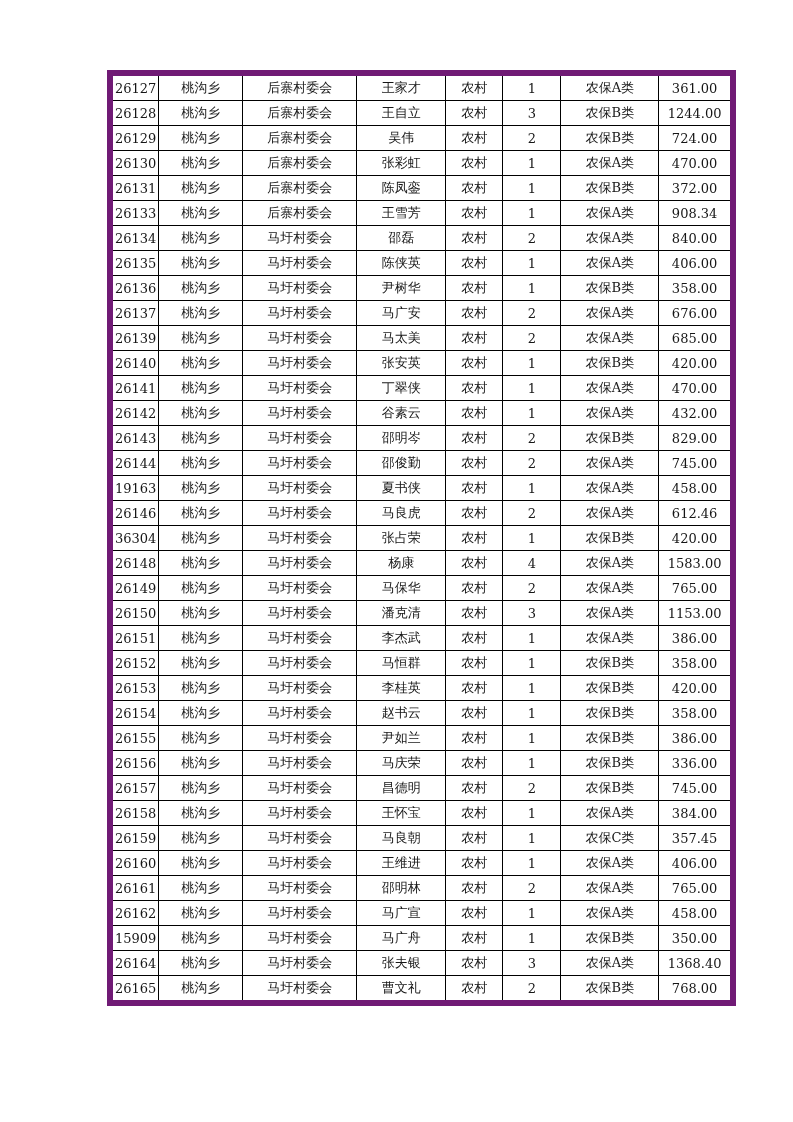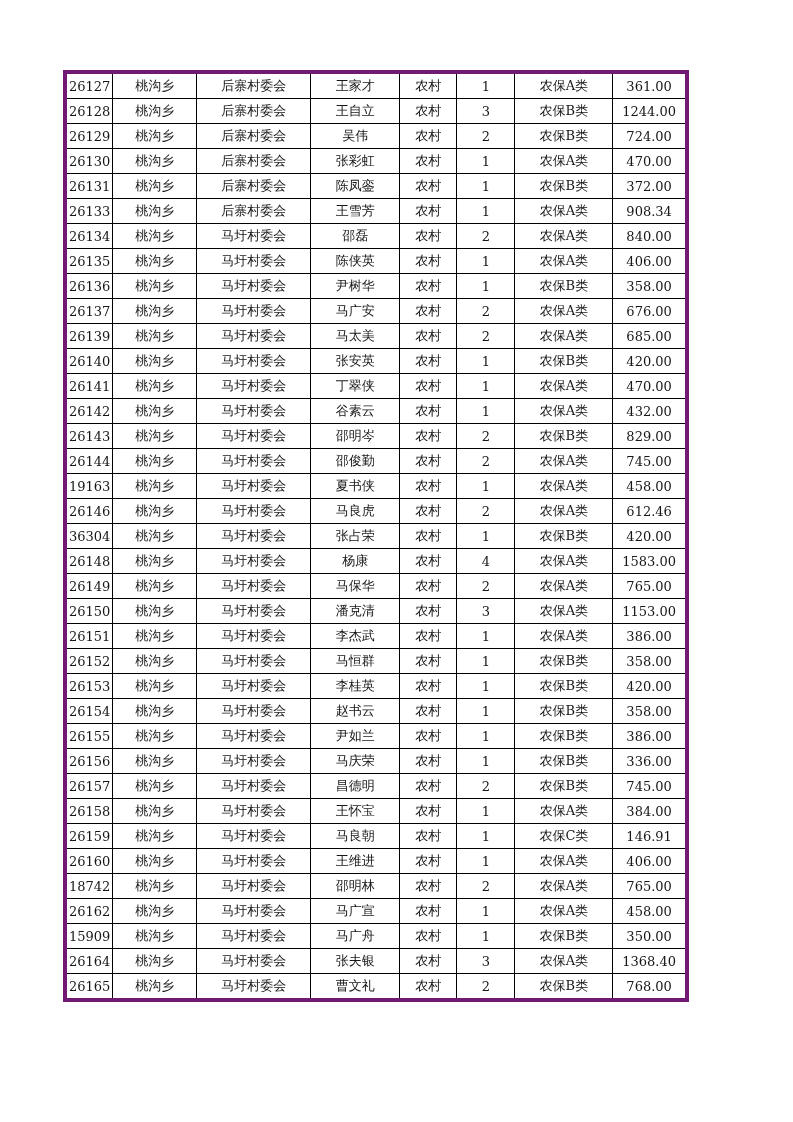--- a/index.html
+++ b/index.html
@@ -28,7 +28,8 @@
   table.data-table {
     border-collapse: collapse;
     table-layout: fixed;
-    border: 4px solid #701a75;
+    border: 6px solid #701a75;
+    margin-left: 44px;
   }
   table.data-table td {
     border: 1px solid #000000;

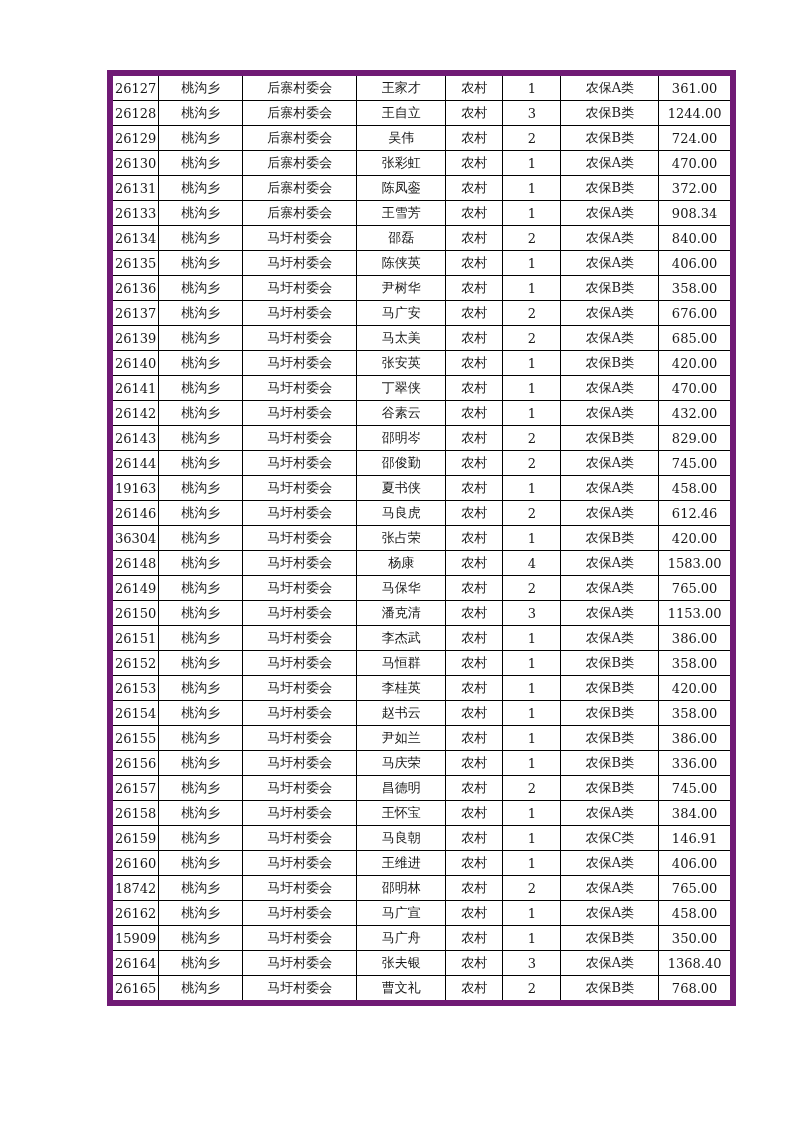--- a/index.html
+++ b/index.html
@@ -376,7 +376,7 @@
             <td>农村</td>
             <td>1</td>
             <td>农保C类</td>
-            <td>146.91</td>
+            <td>357.45</td>
           </tr>
           <tr>
             <td>26160</td>

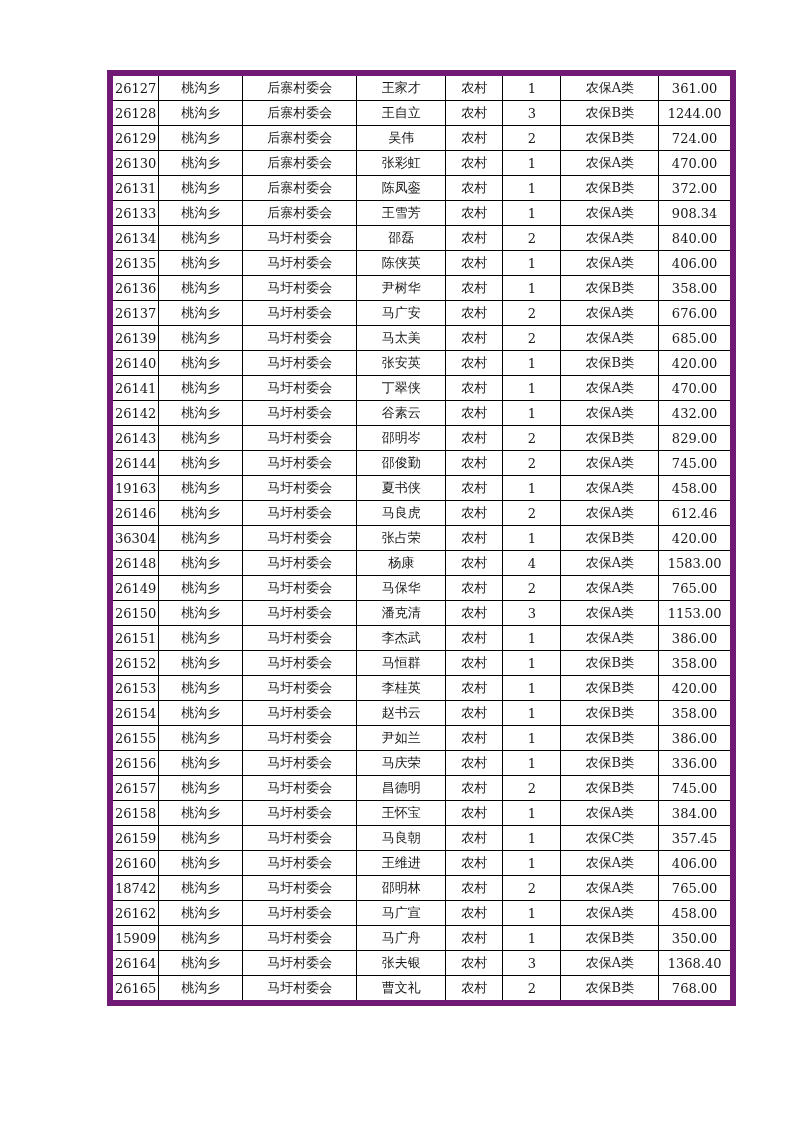--- a/index.html
+++ b/index.html
@@ -389,7 +389,7 @@
             <td>406.00</td>
           </tr>
           <tr>
-            <td>18742</td>
+            <td>26161</td>
             <td>桃沟乡</td>
             <td>马圩村委会</td>
             <td>邵明林</td>

